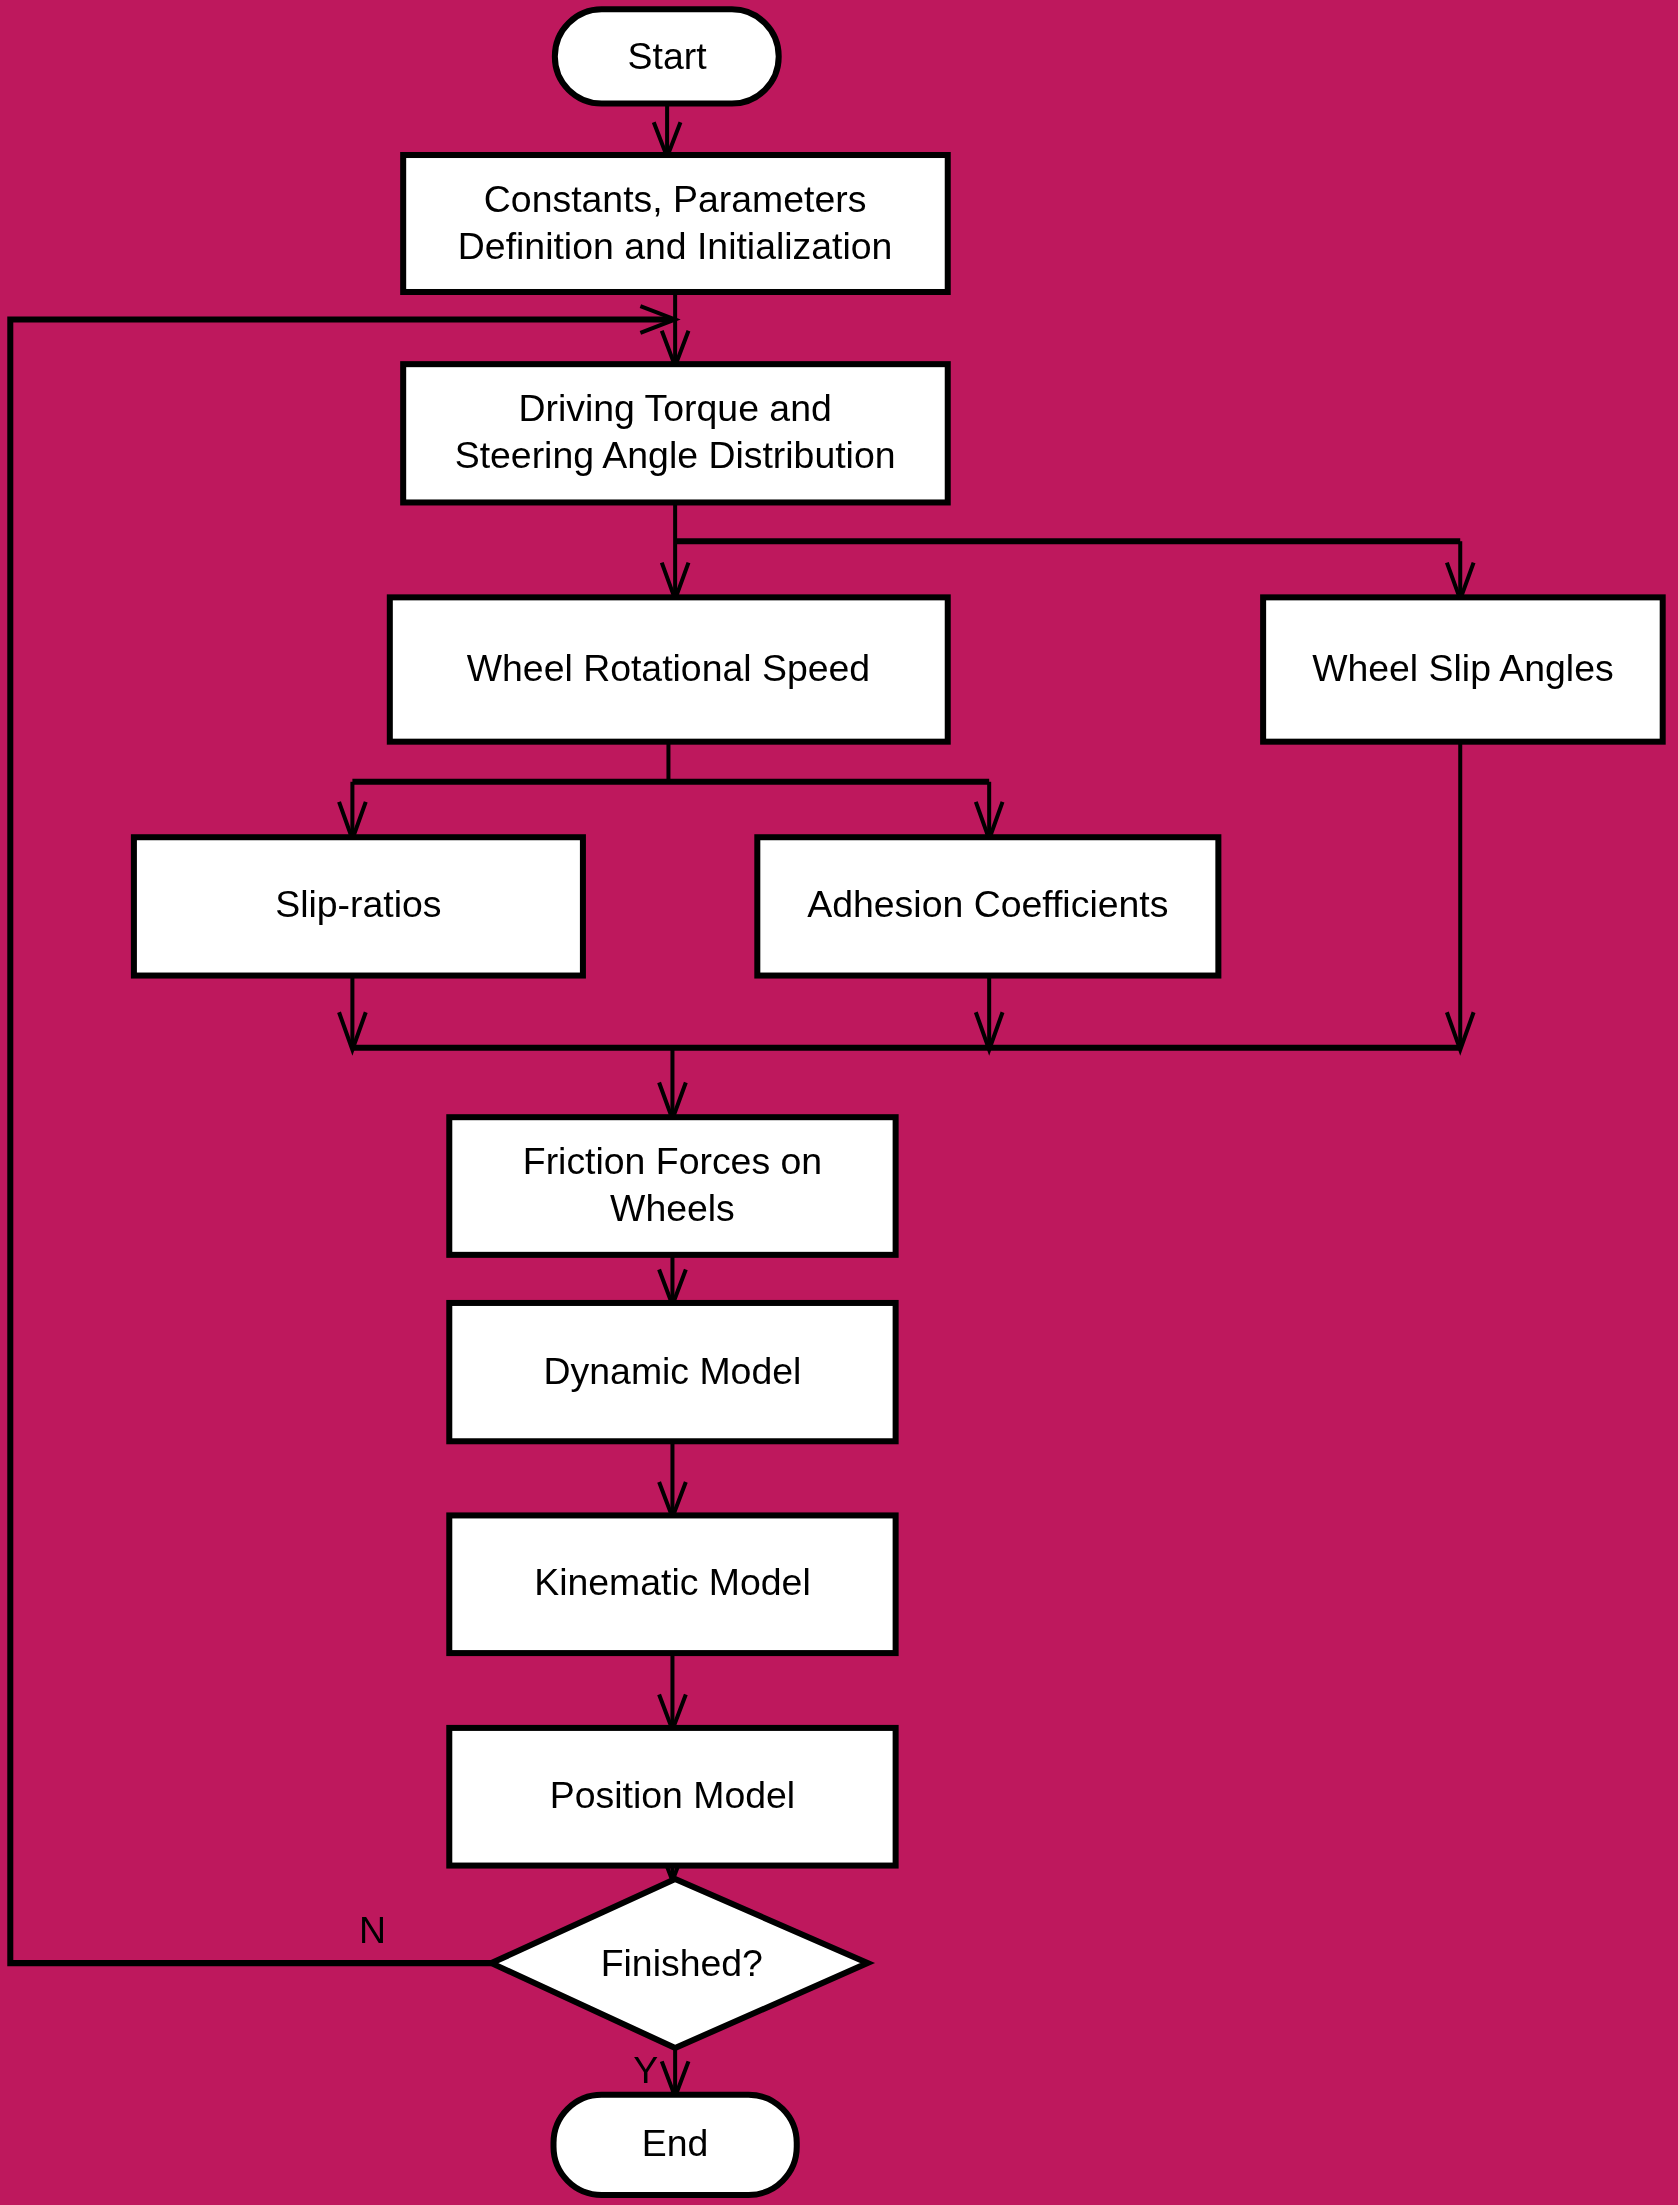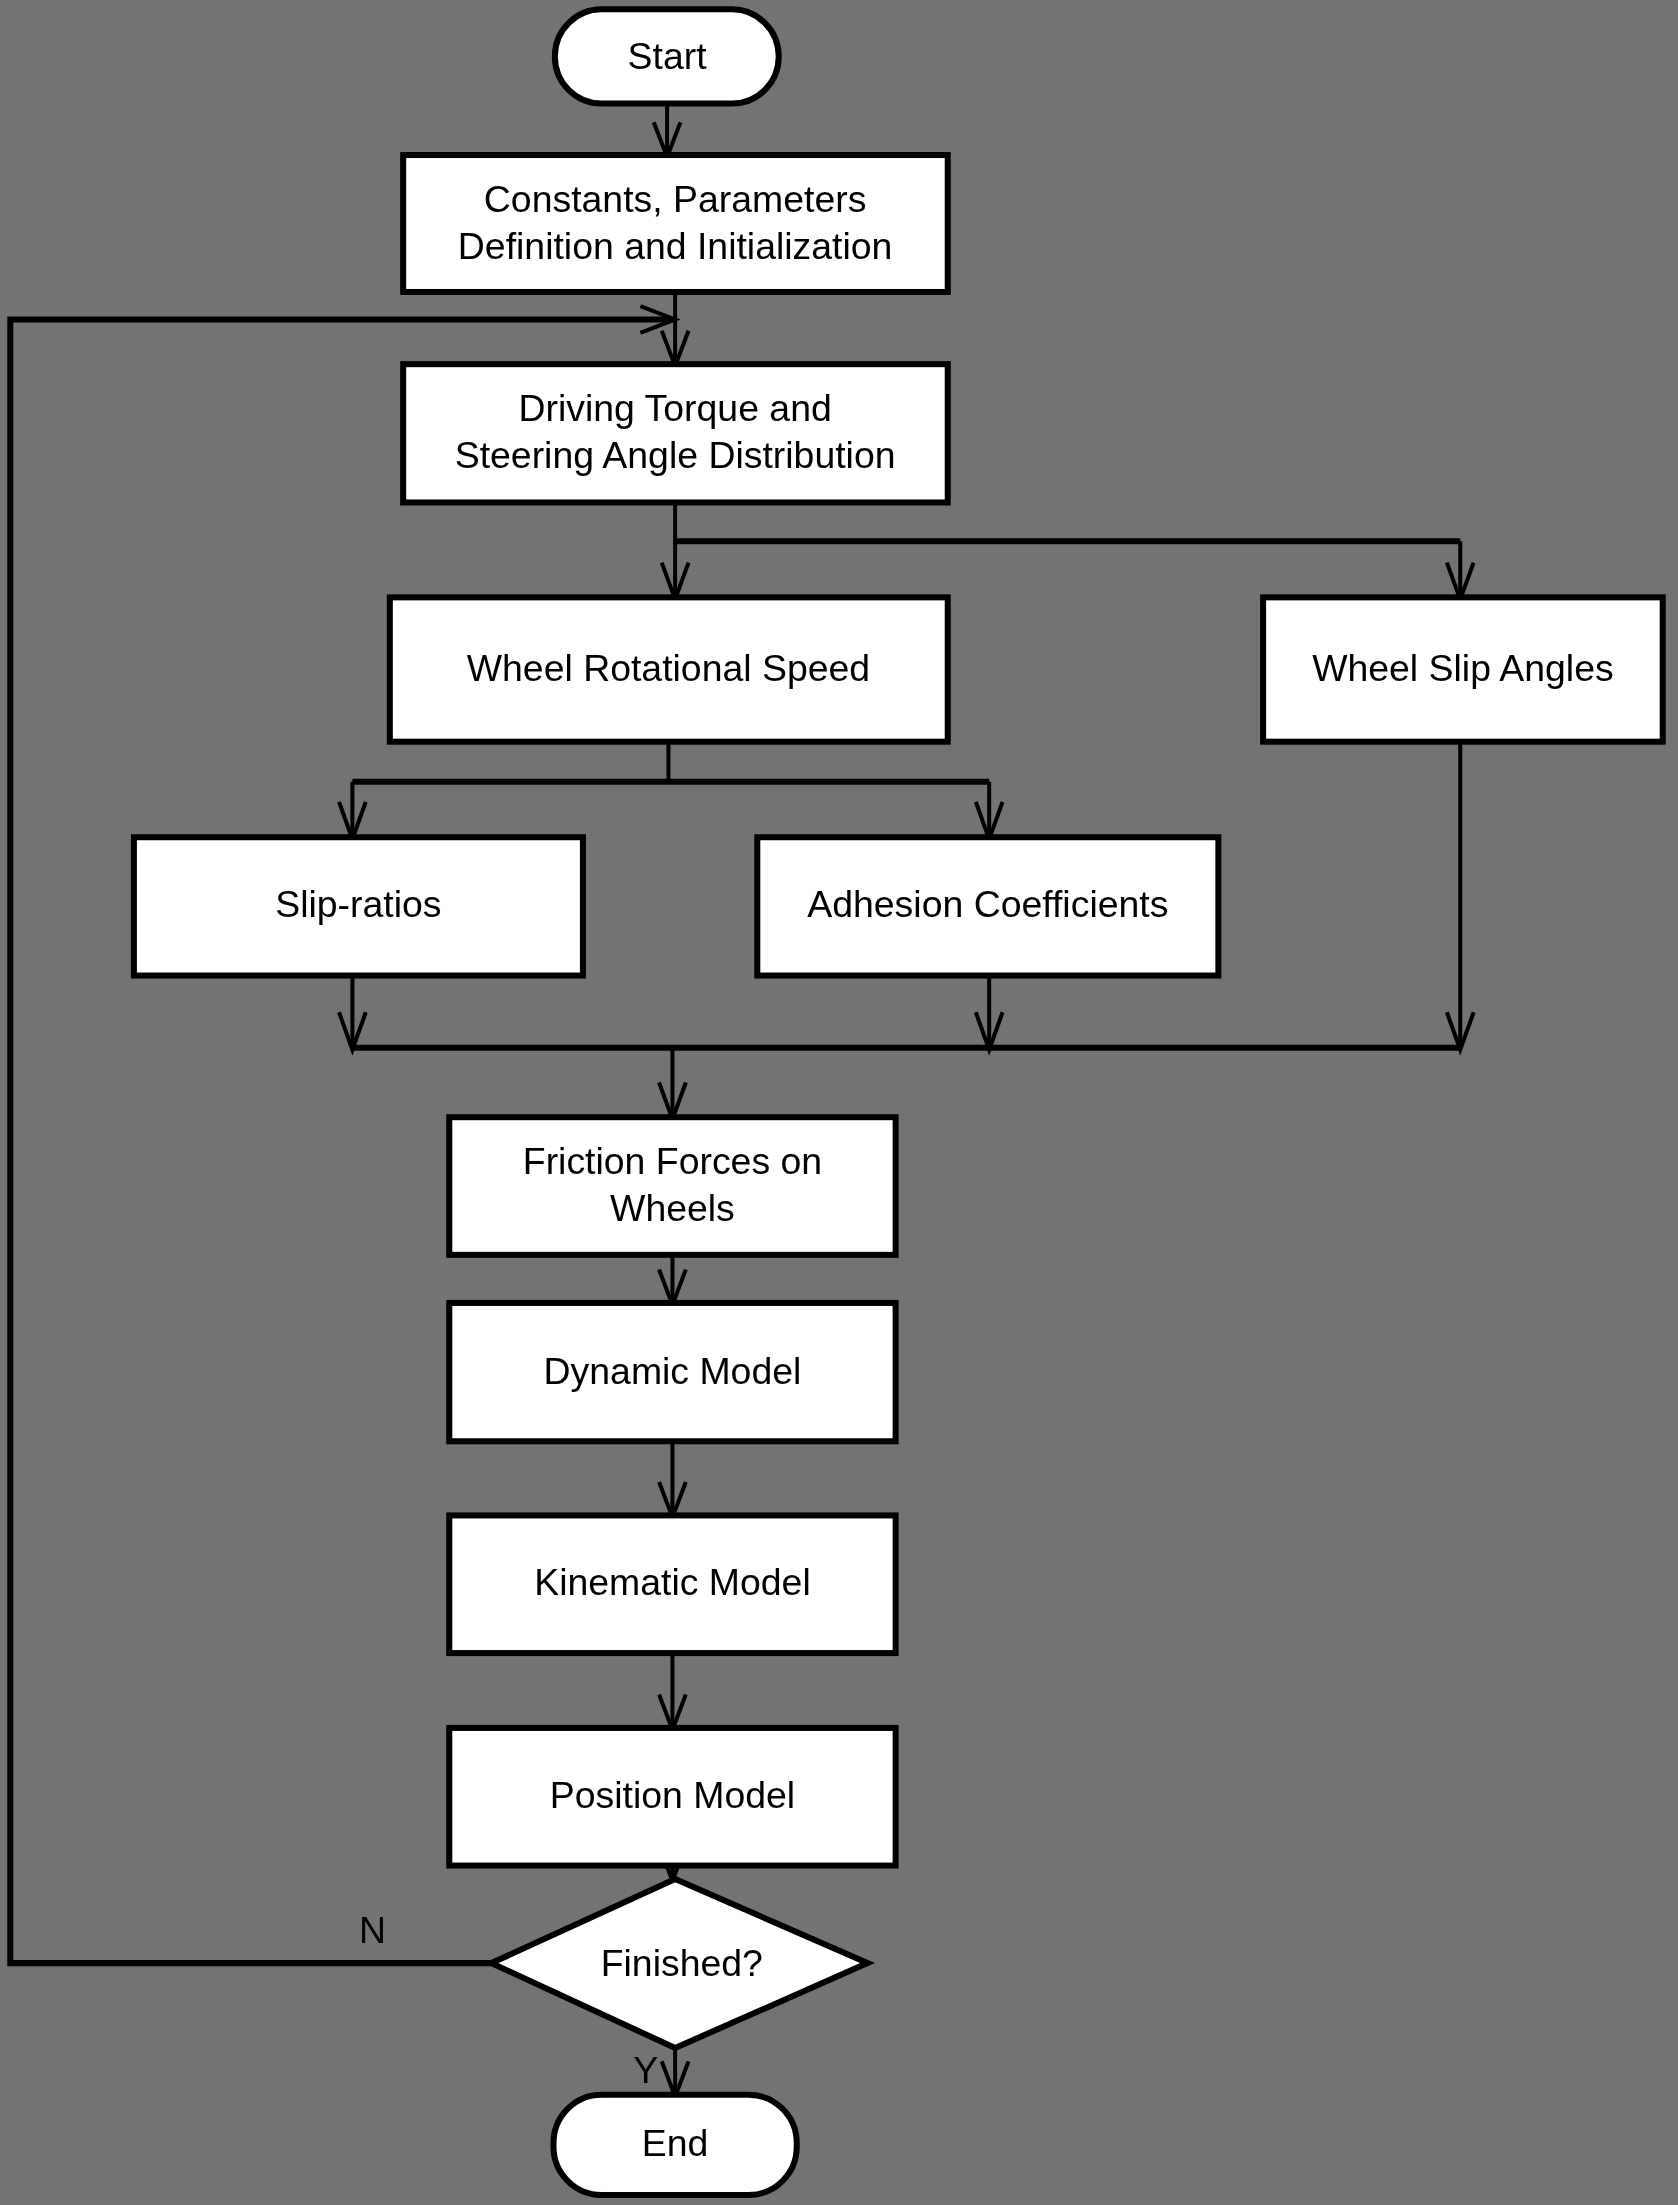--- a/index.html
+++ b/index.html
@@ -11,7 +11,7 @@
     position: relative;
     width: 1679px;
     height: 2205px;
-    background: #737373;
+    background: #be185d;
     overflow: hidden;
     font-family: "Liberation Sans", sans-serif;
     text-align: right;

